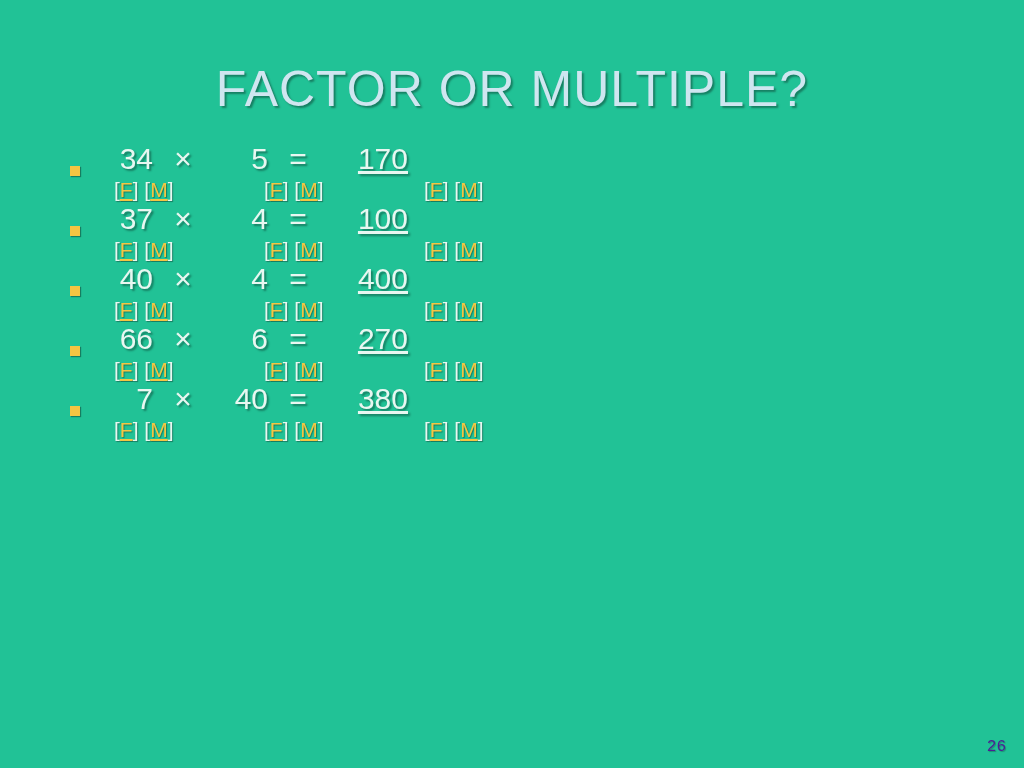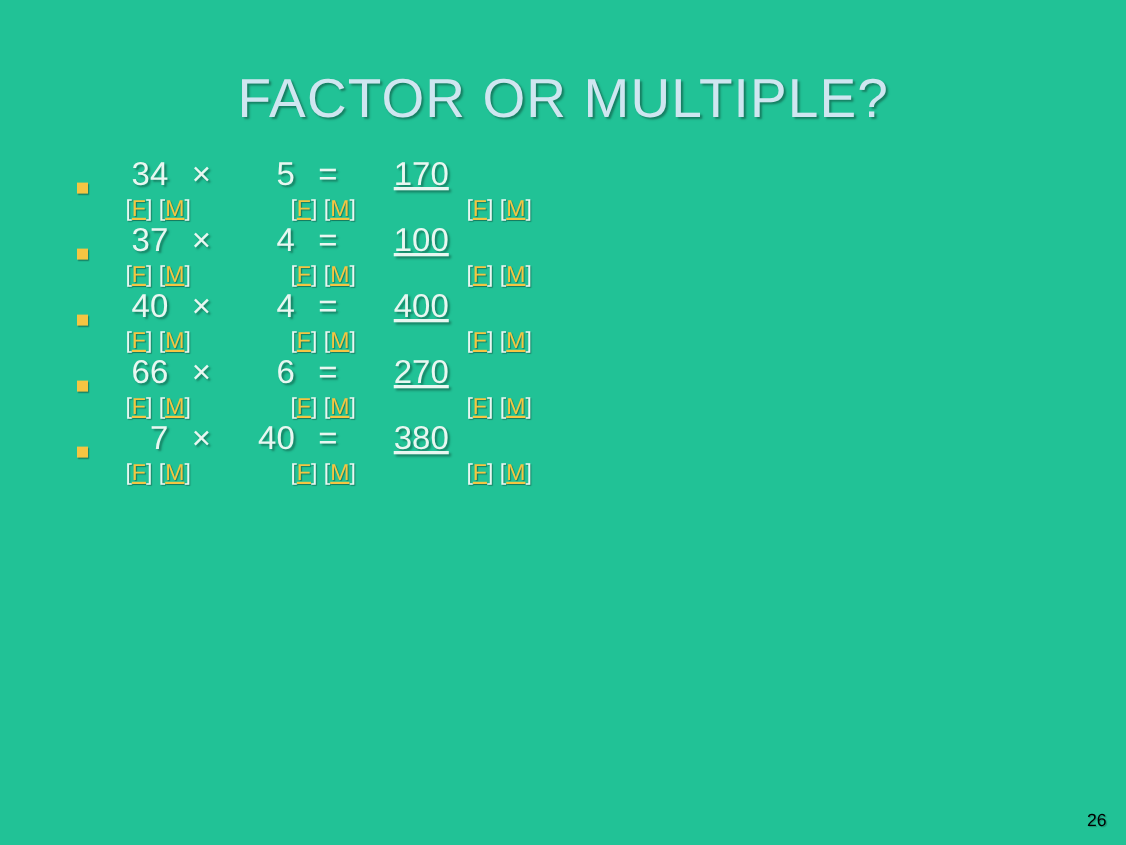--- a/index.html
+++ b/index.html
@@ -82,9 +82,10 @@
     position: absolute;
     right: 18px;
     bottom: 12px;
-    color: #000000;
+    color: #4c1d95;
     font-size: 16px;
     text-shadow: 1px 1px 1px rgba(0,0,0,0.25);
+    font-family: Liberation Mono, monospace;
   }
 </style>
 </head>

